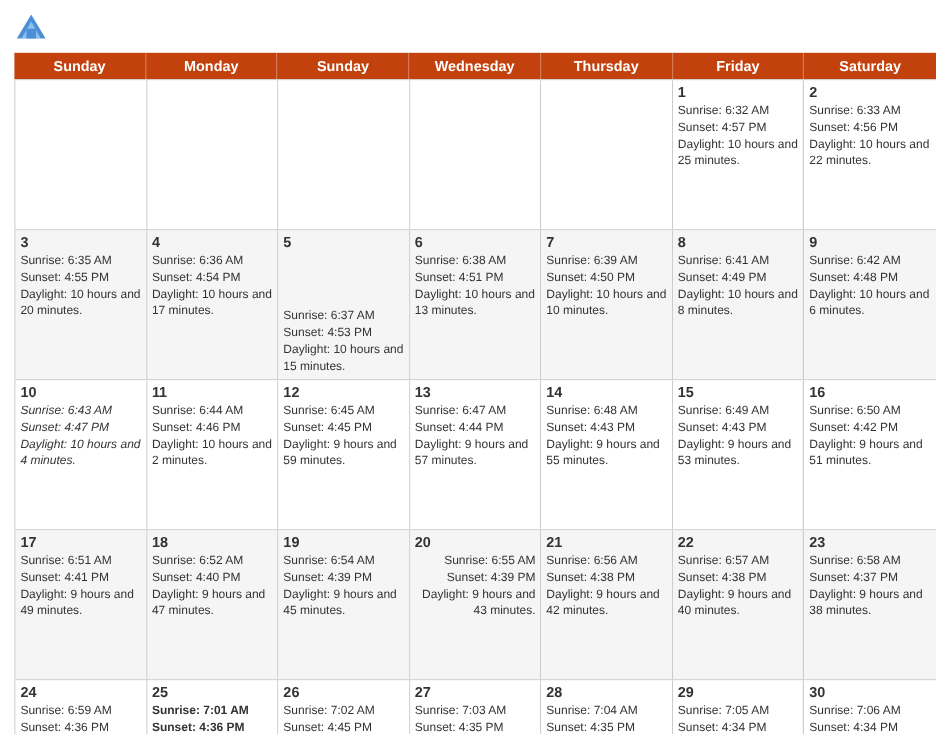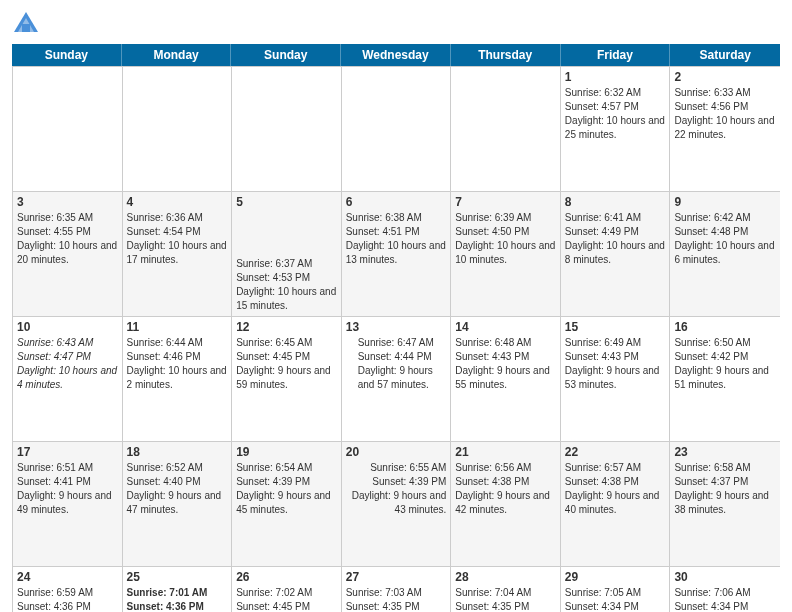--- a/index.html
+++ b/index.html
@@ -67,7 +67,7 @@
     .cal-header {
       display: grid;
       grid-template-columns: repeat(7, 1fr);
-      background: #0369a1;
+      background: #c2410c;
     }
     .cal-header-cell {
       color: #fff;

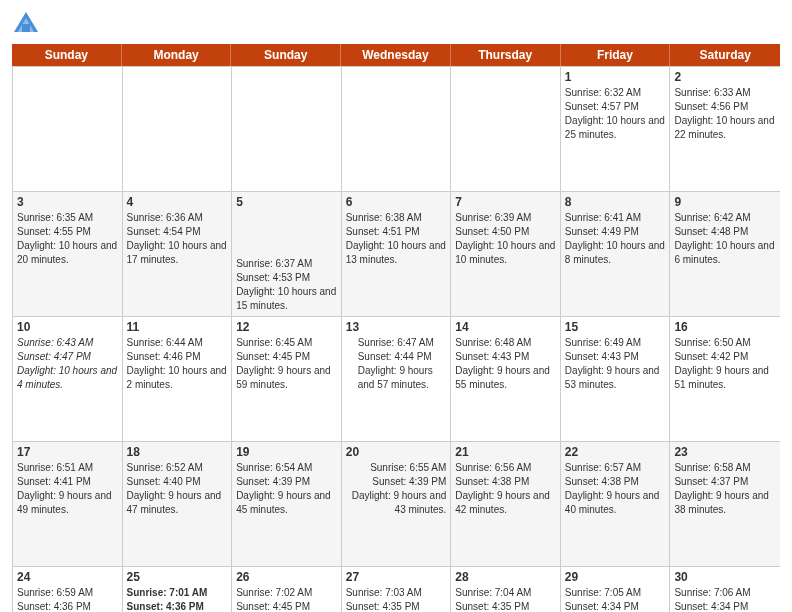--- a/index.html
+++ b/index.html
@@ -235,7 +235,7 @@
           </div>
           <div class="cal-cell">
             <span class="day-num">13</span>
-            <div class="day-info" style="white-space: pre-line; margin-left: 12px;">Sunrise: 6:47 AM
+            <div class="day-info" style="white-space: pre-line;">Sunrise: 6:47 AM
 Sunset: 4:44 PM
 Daylight: 9 hours and 57 minutes.</div>
           </div>

